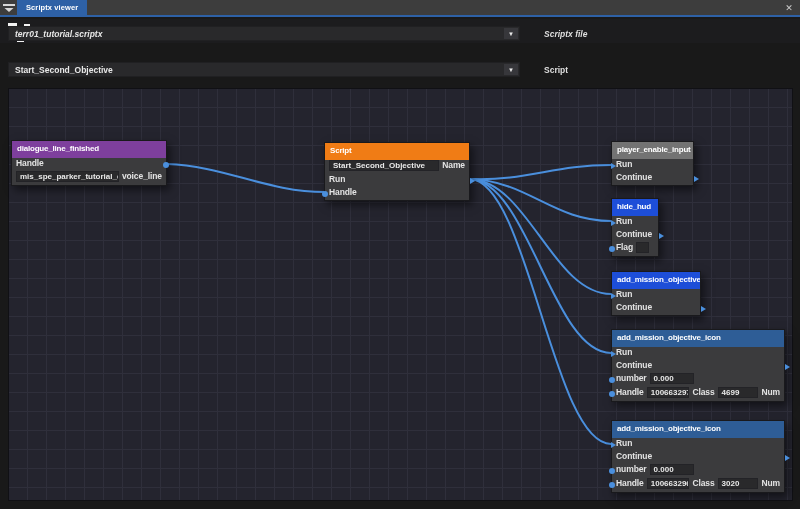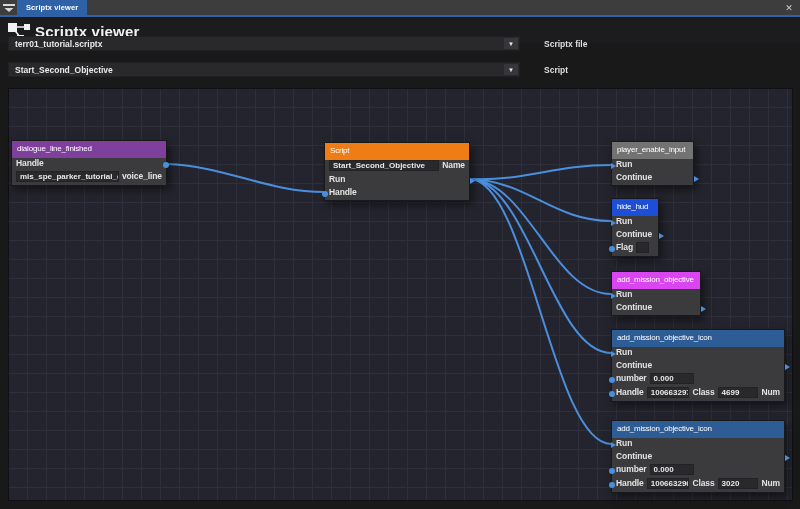--- a/index.html
+++ b/index.html
@@ -22,7 +22,7 @@
 
   
   .ctl-row { position:absolute; left:8px; height:15px; display:flex; align-items:center; }
-  .ctl-row.r1 { top:36px; } .ctl-row.r2 { top:62px; }
+  .ctl-row.r1 { top:26px;font-style:italic; } .ctl-row.r2 { top:62px; }
   .select { width:512px; height:15px; background:#29292b; border:1px solid #202022;
     display:flex; align-items:center; color:#e8e8e8; font-size:8.5px; font-weight:bold;
     padding-left:6px; position:relative; }

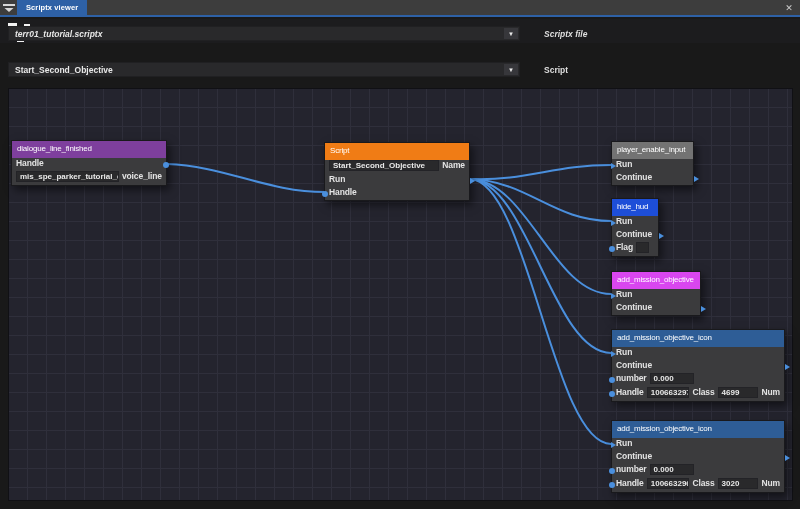--- a/index.html
+++ b/index.html
@@ -43,7 +43,7 @@
   .node { position:absolute; background:#3b3b3d; border:1px solid #19191c;
     box-shadow:3px 4px 8px rgba(0,0,0,.5); color:#e3e3e3; }
   .node-header { height:17px; line-height:16px; padding:0 5px; color:#fff;
-    font-size:8px; font-weight:normal; letter-spacing:-.2px; white-space:nowrap; overflow:hidden; }
+    font-size:8px; font-weight:bold; letter-spacing:-.2px; white-space:nowrap; overflow:hidden; }
   .node-row { position:relative; height:13px; display:flex; align-items:flex-start;
     gap:3px; padding:0 4px; font-size:8.5px; font-weight:bold; white-space:nowrap; }
   .node-row.tall { height:14px; }

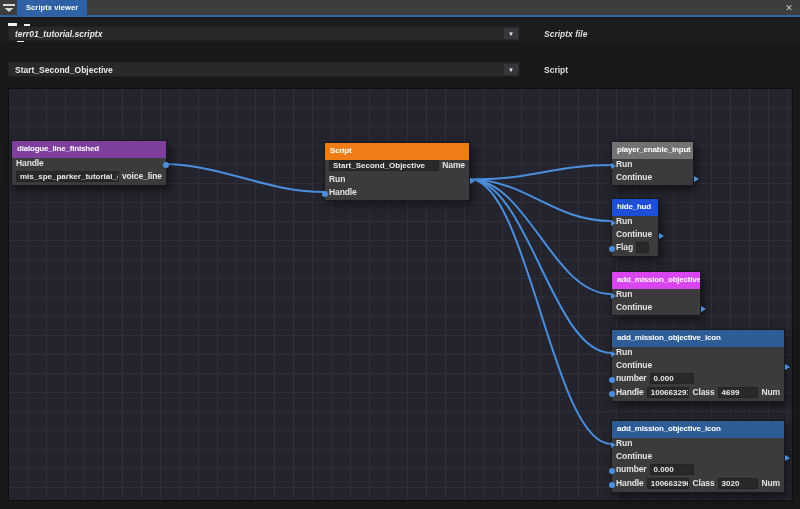--- a/index.html
+++ b/index.html
@@ -169,7 +169,7 @@
         </div>
       </div>
       <div class="node" style="left: 602px; top: 182px; width: 90px;">
-        <div class="node-header" style="background: #d946ef;">add_mission_objective</div>
+        <div class="node-header" style="background: #1d4ed8;">add_mission_objective</div>
         <div class="node-row">
           <span class="port in-flow"></span>
           <span class="lbl">Run</span>

